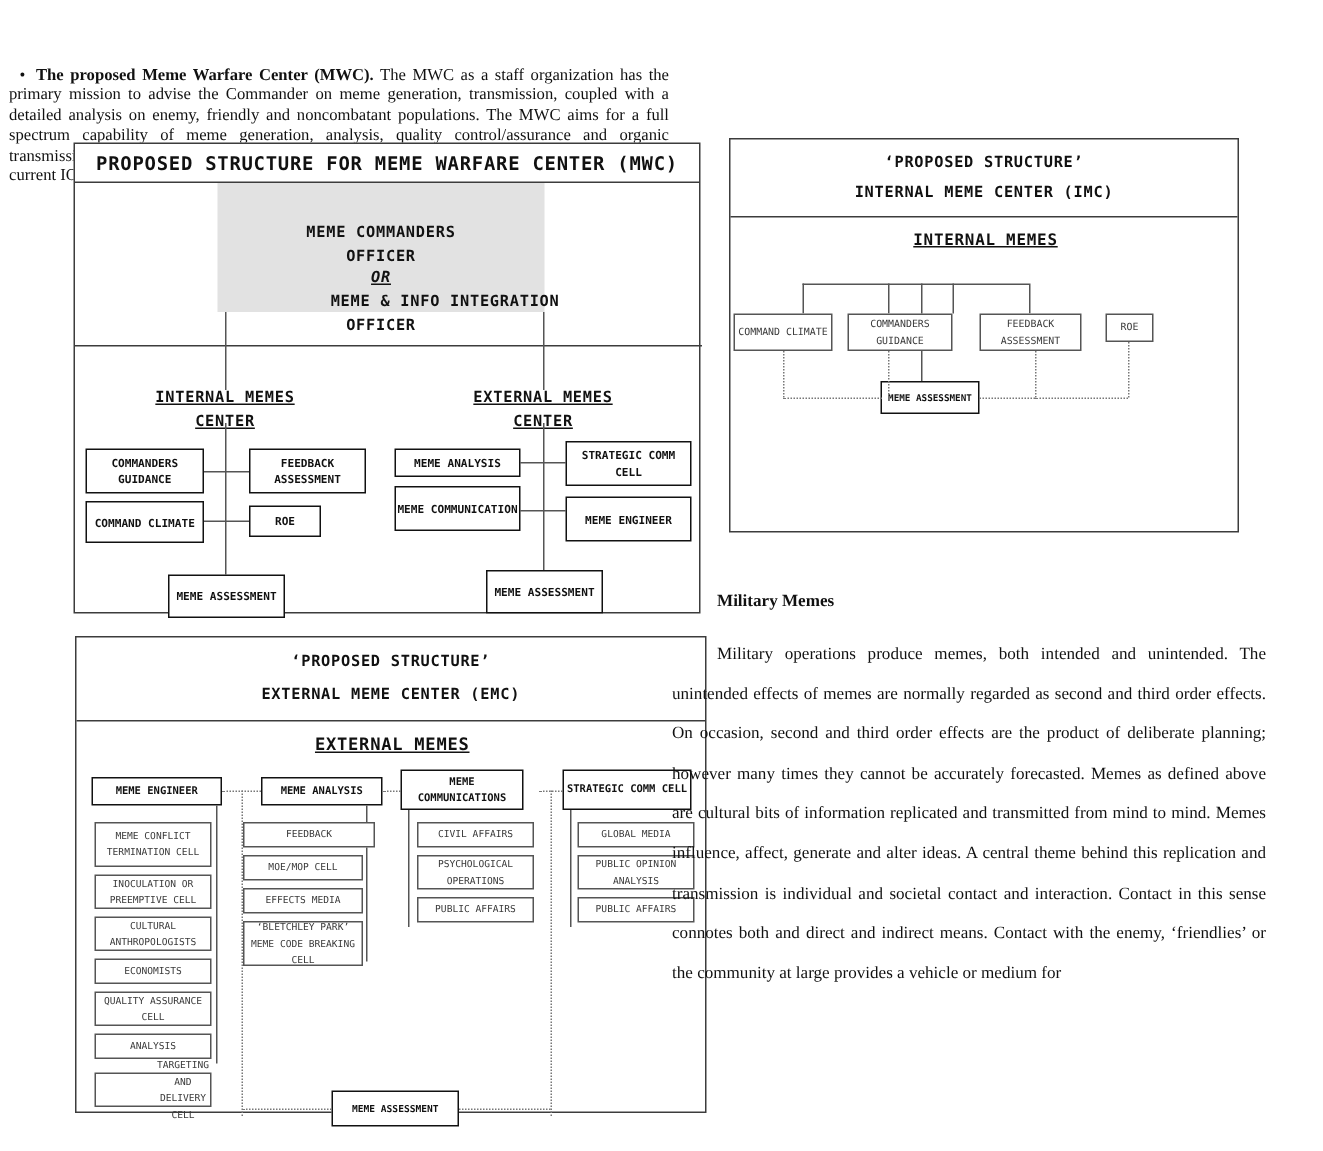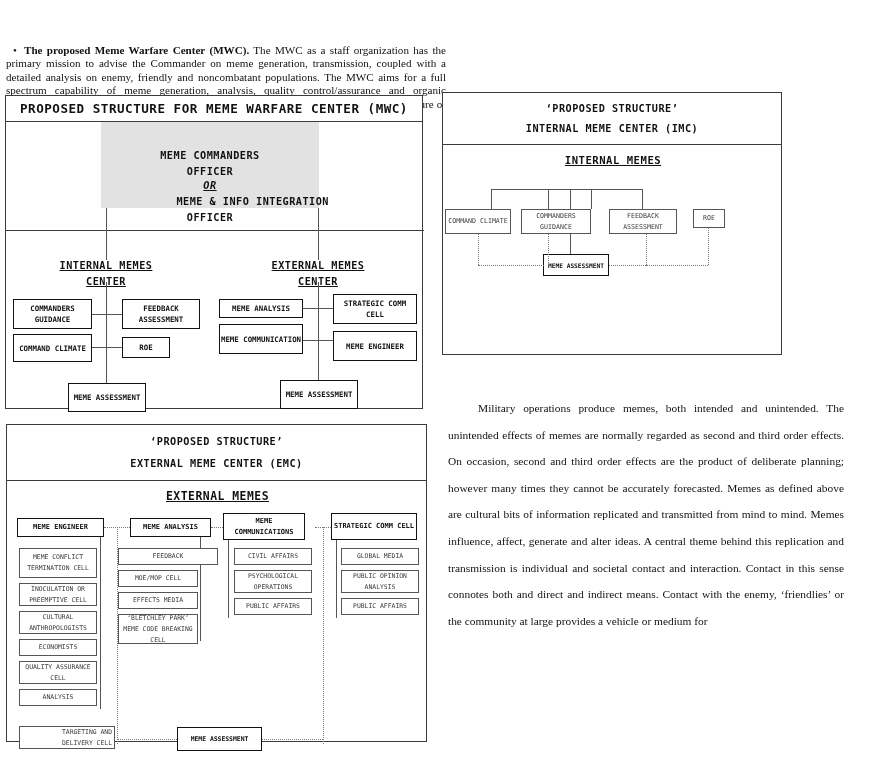--- a/index.html
+++ b/index.html
@@ -14,7 +14,7 @@
   #intro b{font-weight:bold;}
 
   
-  .frame{position:absolute;border:1.6px solid #3c3c3c;background:#fff;box-sizing:border-box;}
+  .frame{position:absolute;border:1.6px solid #3c3c3c;background:#fff;box-sizing:border-box;margin-left:44px;}
   .frame .titlebar{border-bottom:1.6px solid #3c3c3c;box-sizing:border-box;
                    display:flex;flex-direction:column;align-items:center;justify-content:center;}
   .mono{font-family:"DejaVu Sans Mono", monospace;font-weight:bold;letter-spacing:0.5px;}

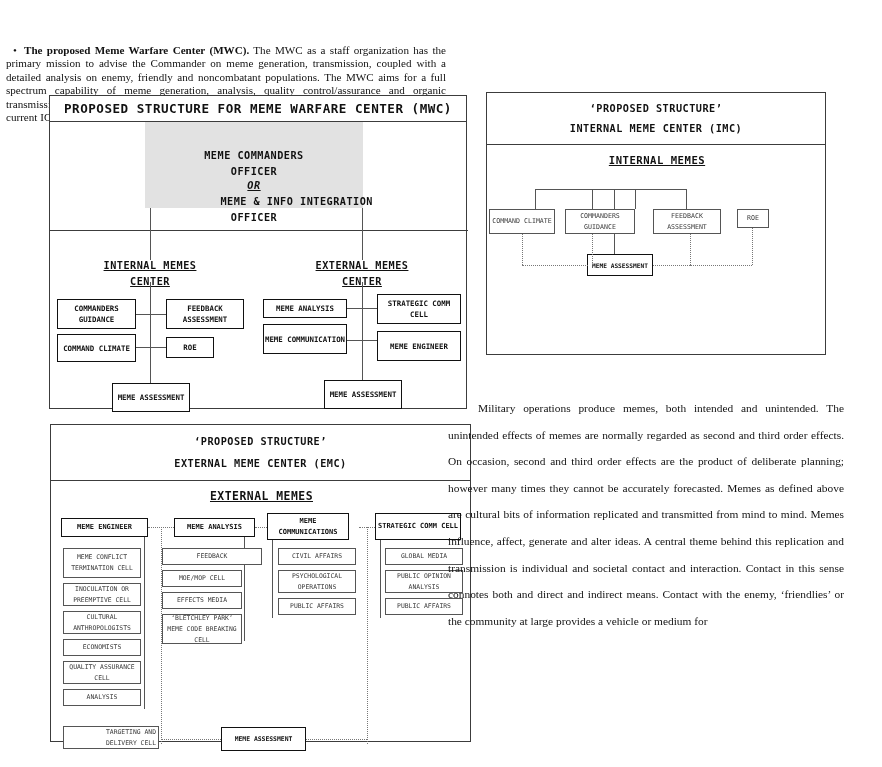--- a/index.html
+++ b/index.html
@@ -194,6 +194,7 @@
 </div>
 
 <div id="prose">
+  <h4>Military Memes</h4>
   <p>Military operations produce memes, both intended and unintended.  The unintended effects of memes are normally regarded as second and third order effects.  On occasion, second and third order effects are the product of deliberate planning; however many times they cannot be accurately forecasted.  Memes as defined above are cultural bits of information replicated and transmitted from mind to mind.  Memes influence, affect, generate and alter ideas.  A central theme behind this replication and transmission is individual and societal contact and interaction.  Contact in this sense connotes both and direct and indirect means.  Contact with the enemy, ‘friendlies’ or the community at large provides a vehicle or medium for</p>
 </div>
 

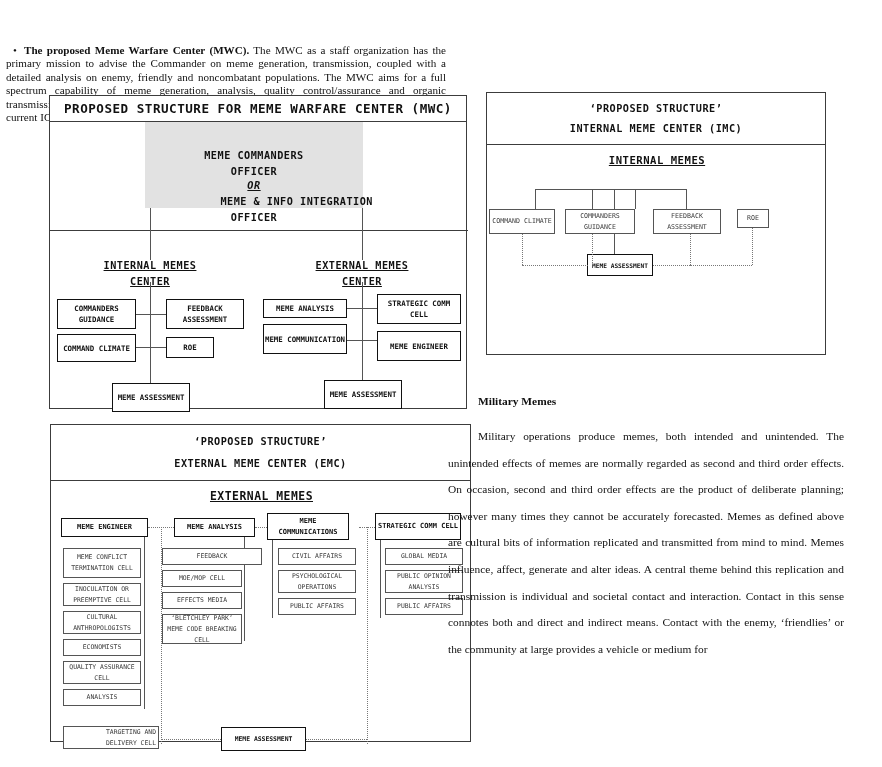--- a/index.html
+++ b/index.html
@@ -167,7 +167,7 @@
     <div class="ln lnv" style="left:193px;top:56px;height:104px;"></div>
     <div class="dot-v" style="left:110px;top:46px;height:217px;"></div>
 
-    <div class="bx light" style="left:111px;top:67px;width:100px;height:17px;font-size:6.4px;">FEEDBACK</div>
+    <div class="bx light" style="left:111px;top:67px;width:88px;height:17px;font-size:6.4px;">FEEDBACK</div>
     <div class="bx light" style="left:111px;top:89px;width:80px;height:17px;font-size:6.4px;">MOE/MOP CELL</div>
     <div class="bx light" style="left:111px;top:111px;width:80px;height:17px;font-size:6.4px;">EFFECTS MEDIA</div>
     <div class="bx light" style="left:111px;top:133px;width:80px;height:30px;font-size:6.4px;">‘BLETCHLEY PARK’ MEME CODE BREAKING CELL</div>

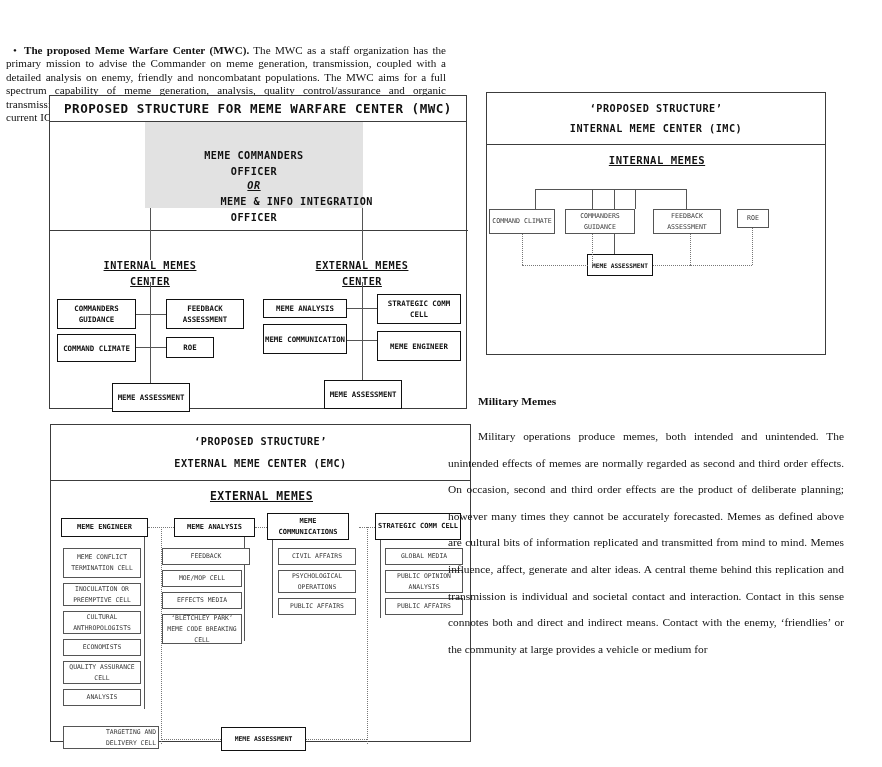--- a/index.html
+++ b/index.html
@@ -161,7 +161,7 @@
     <div class="bx light" style="left:12px;top:158px;width:78px;height:17px;font-size:6.4px;">ECONOMISTS</div>
     <div class="bx light" style="left:12px;top:180px;width:78px;height:23px;font-size:6.4px;">QUALITY ASSURANCE CELL</div>
     <div class="bx light" style="left:12px;top:208px;width:78px;height:17px;font-size:6.4px;">ANALYSIS</div>
-    <div class="bx light" style="left:12px;top:245px;width:96px;height:23px;font-size:6.4px;padding-left:40px;">TARGETING AND DELIVERY CELL</div>
+    <div class="bx light" style="left:12px;top:234px;width:78px;height:23px;font-size:6.4px;padding-left:40px;">TARGETING AND DELIVERY CELL</div>
 
     <div class="bx heavy" style="left:123px;top:37px;width:81px;height:19px;font-size:7px;">MEME ANALYSIS</div>
     <div class="ln lnv" style="left:193px;top:56px;height:104px;"></div>

